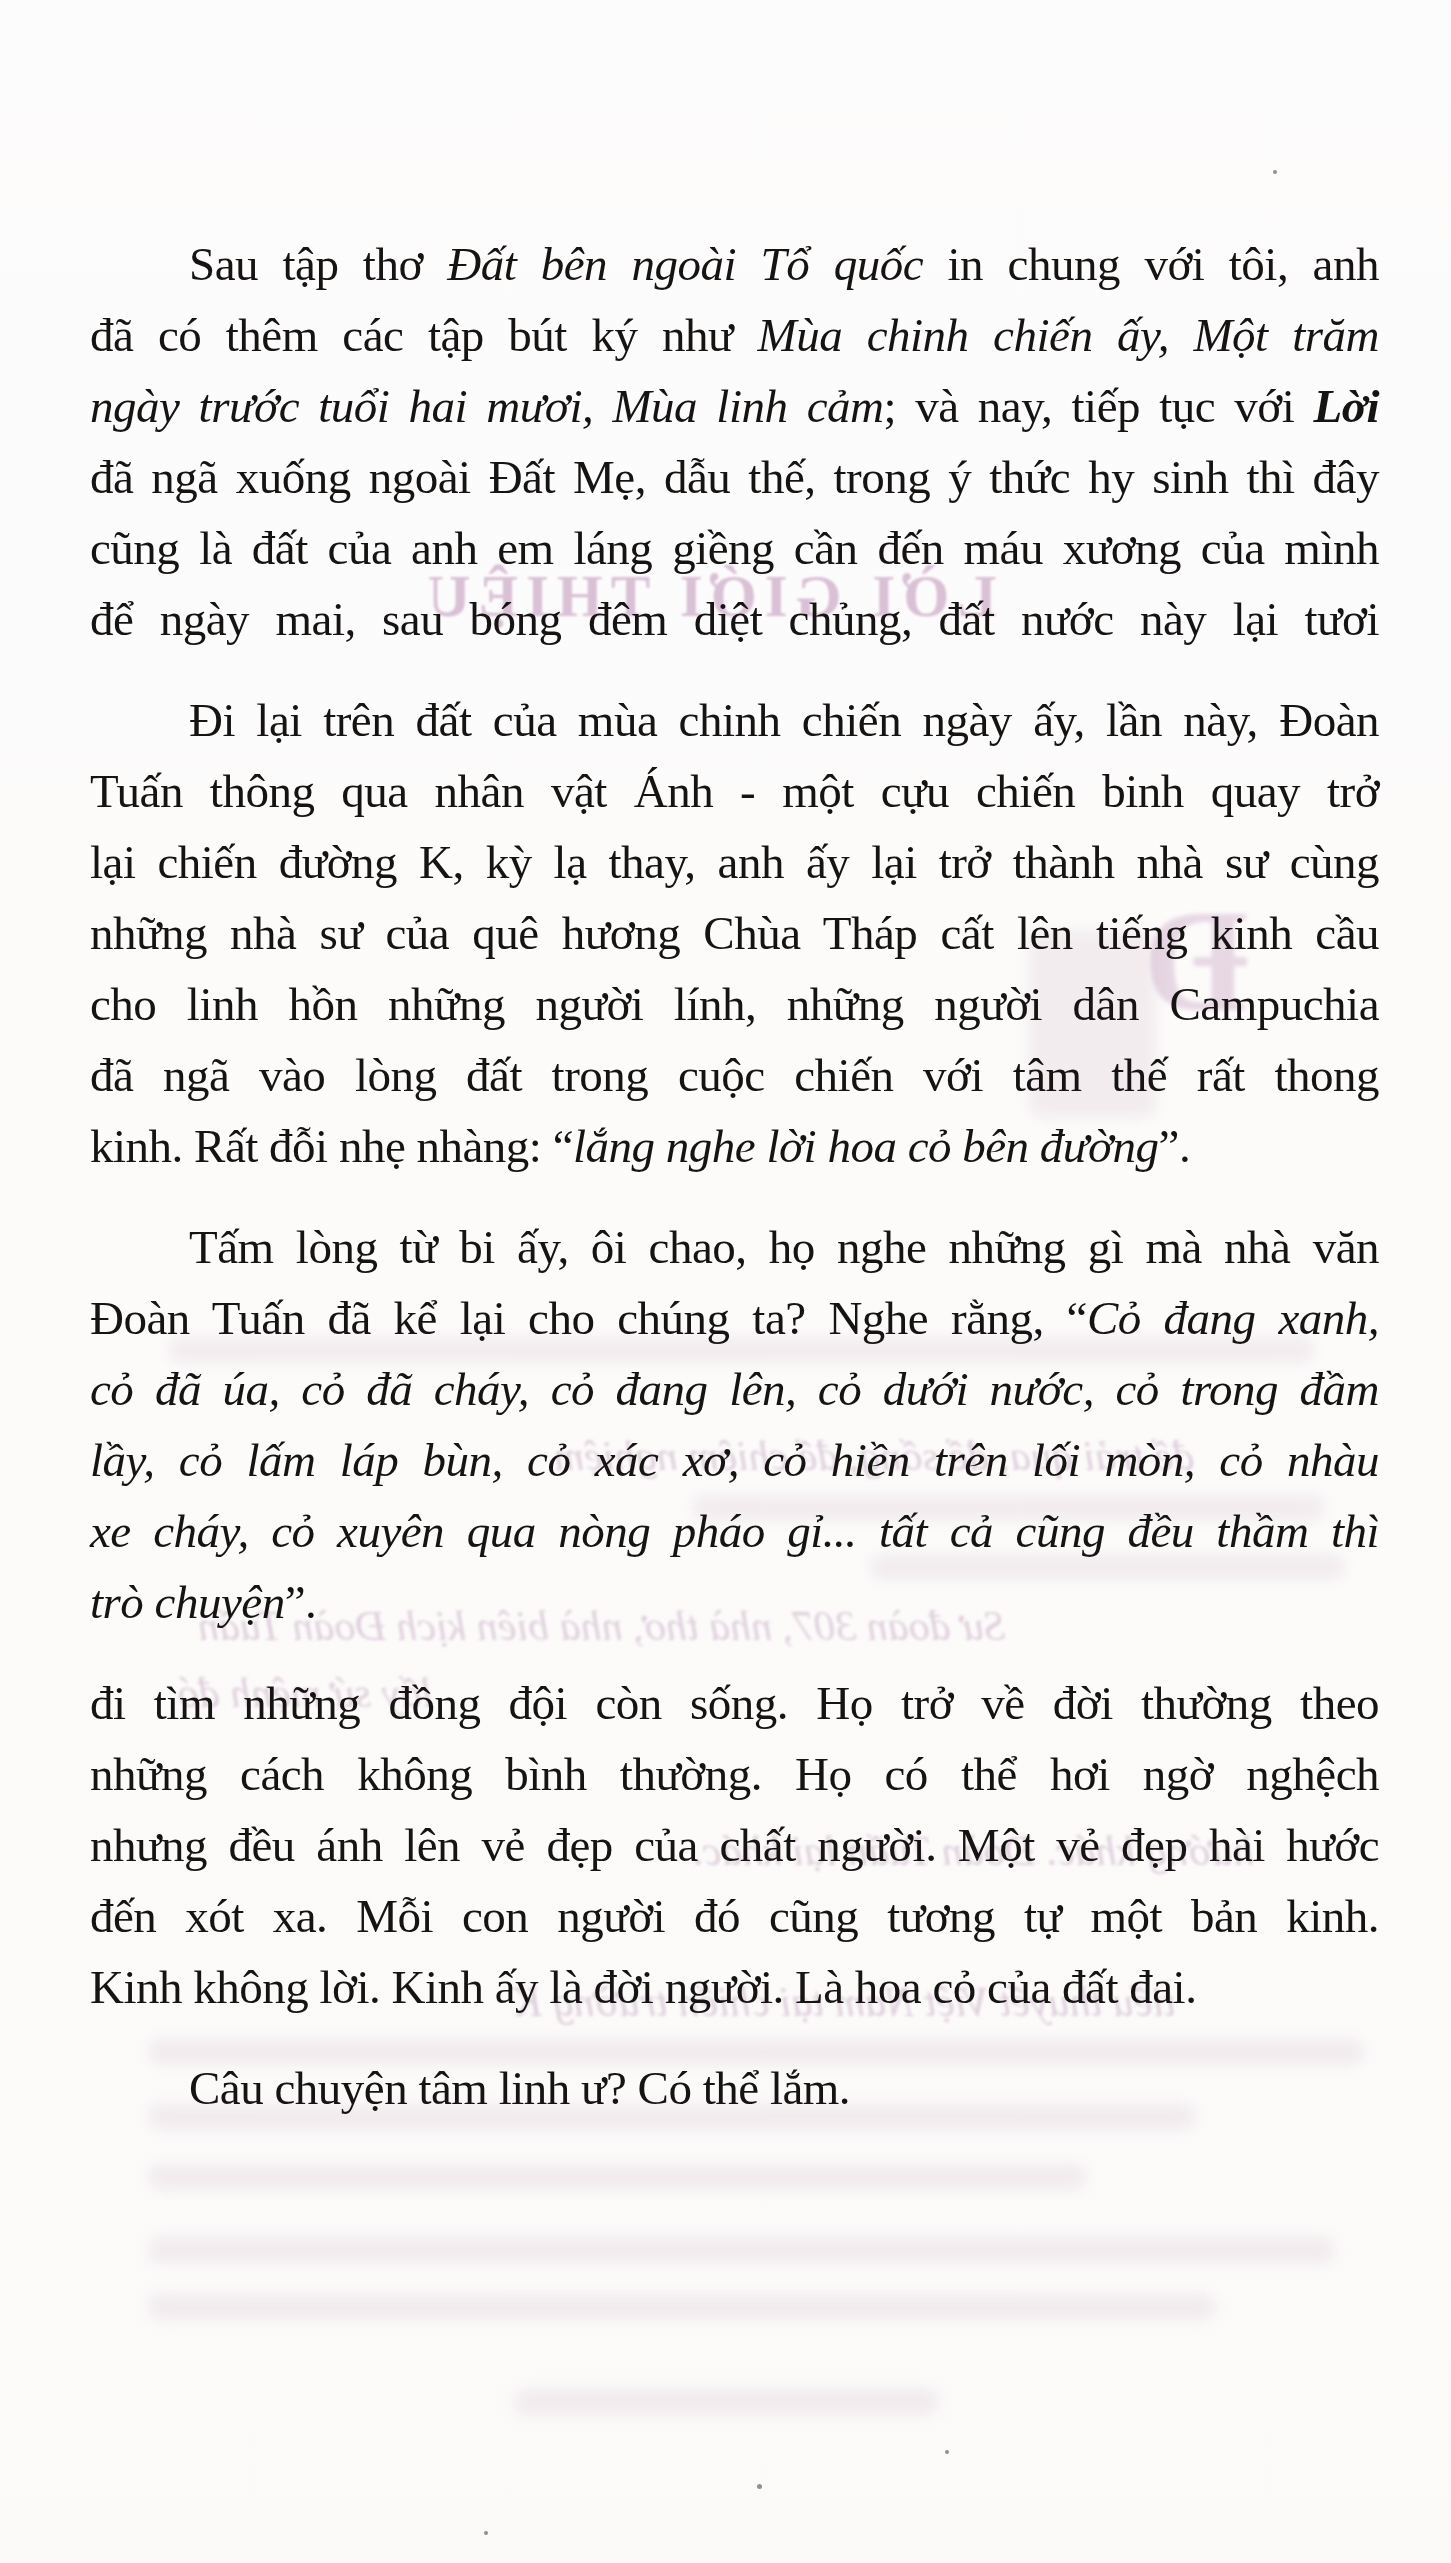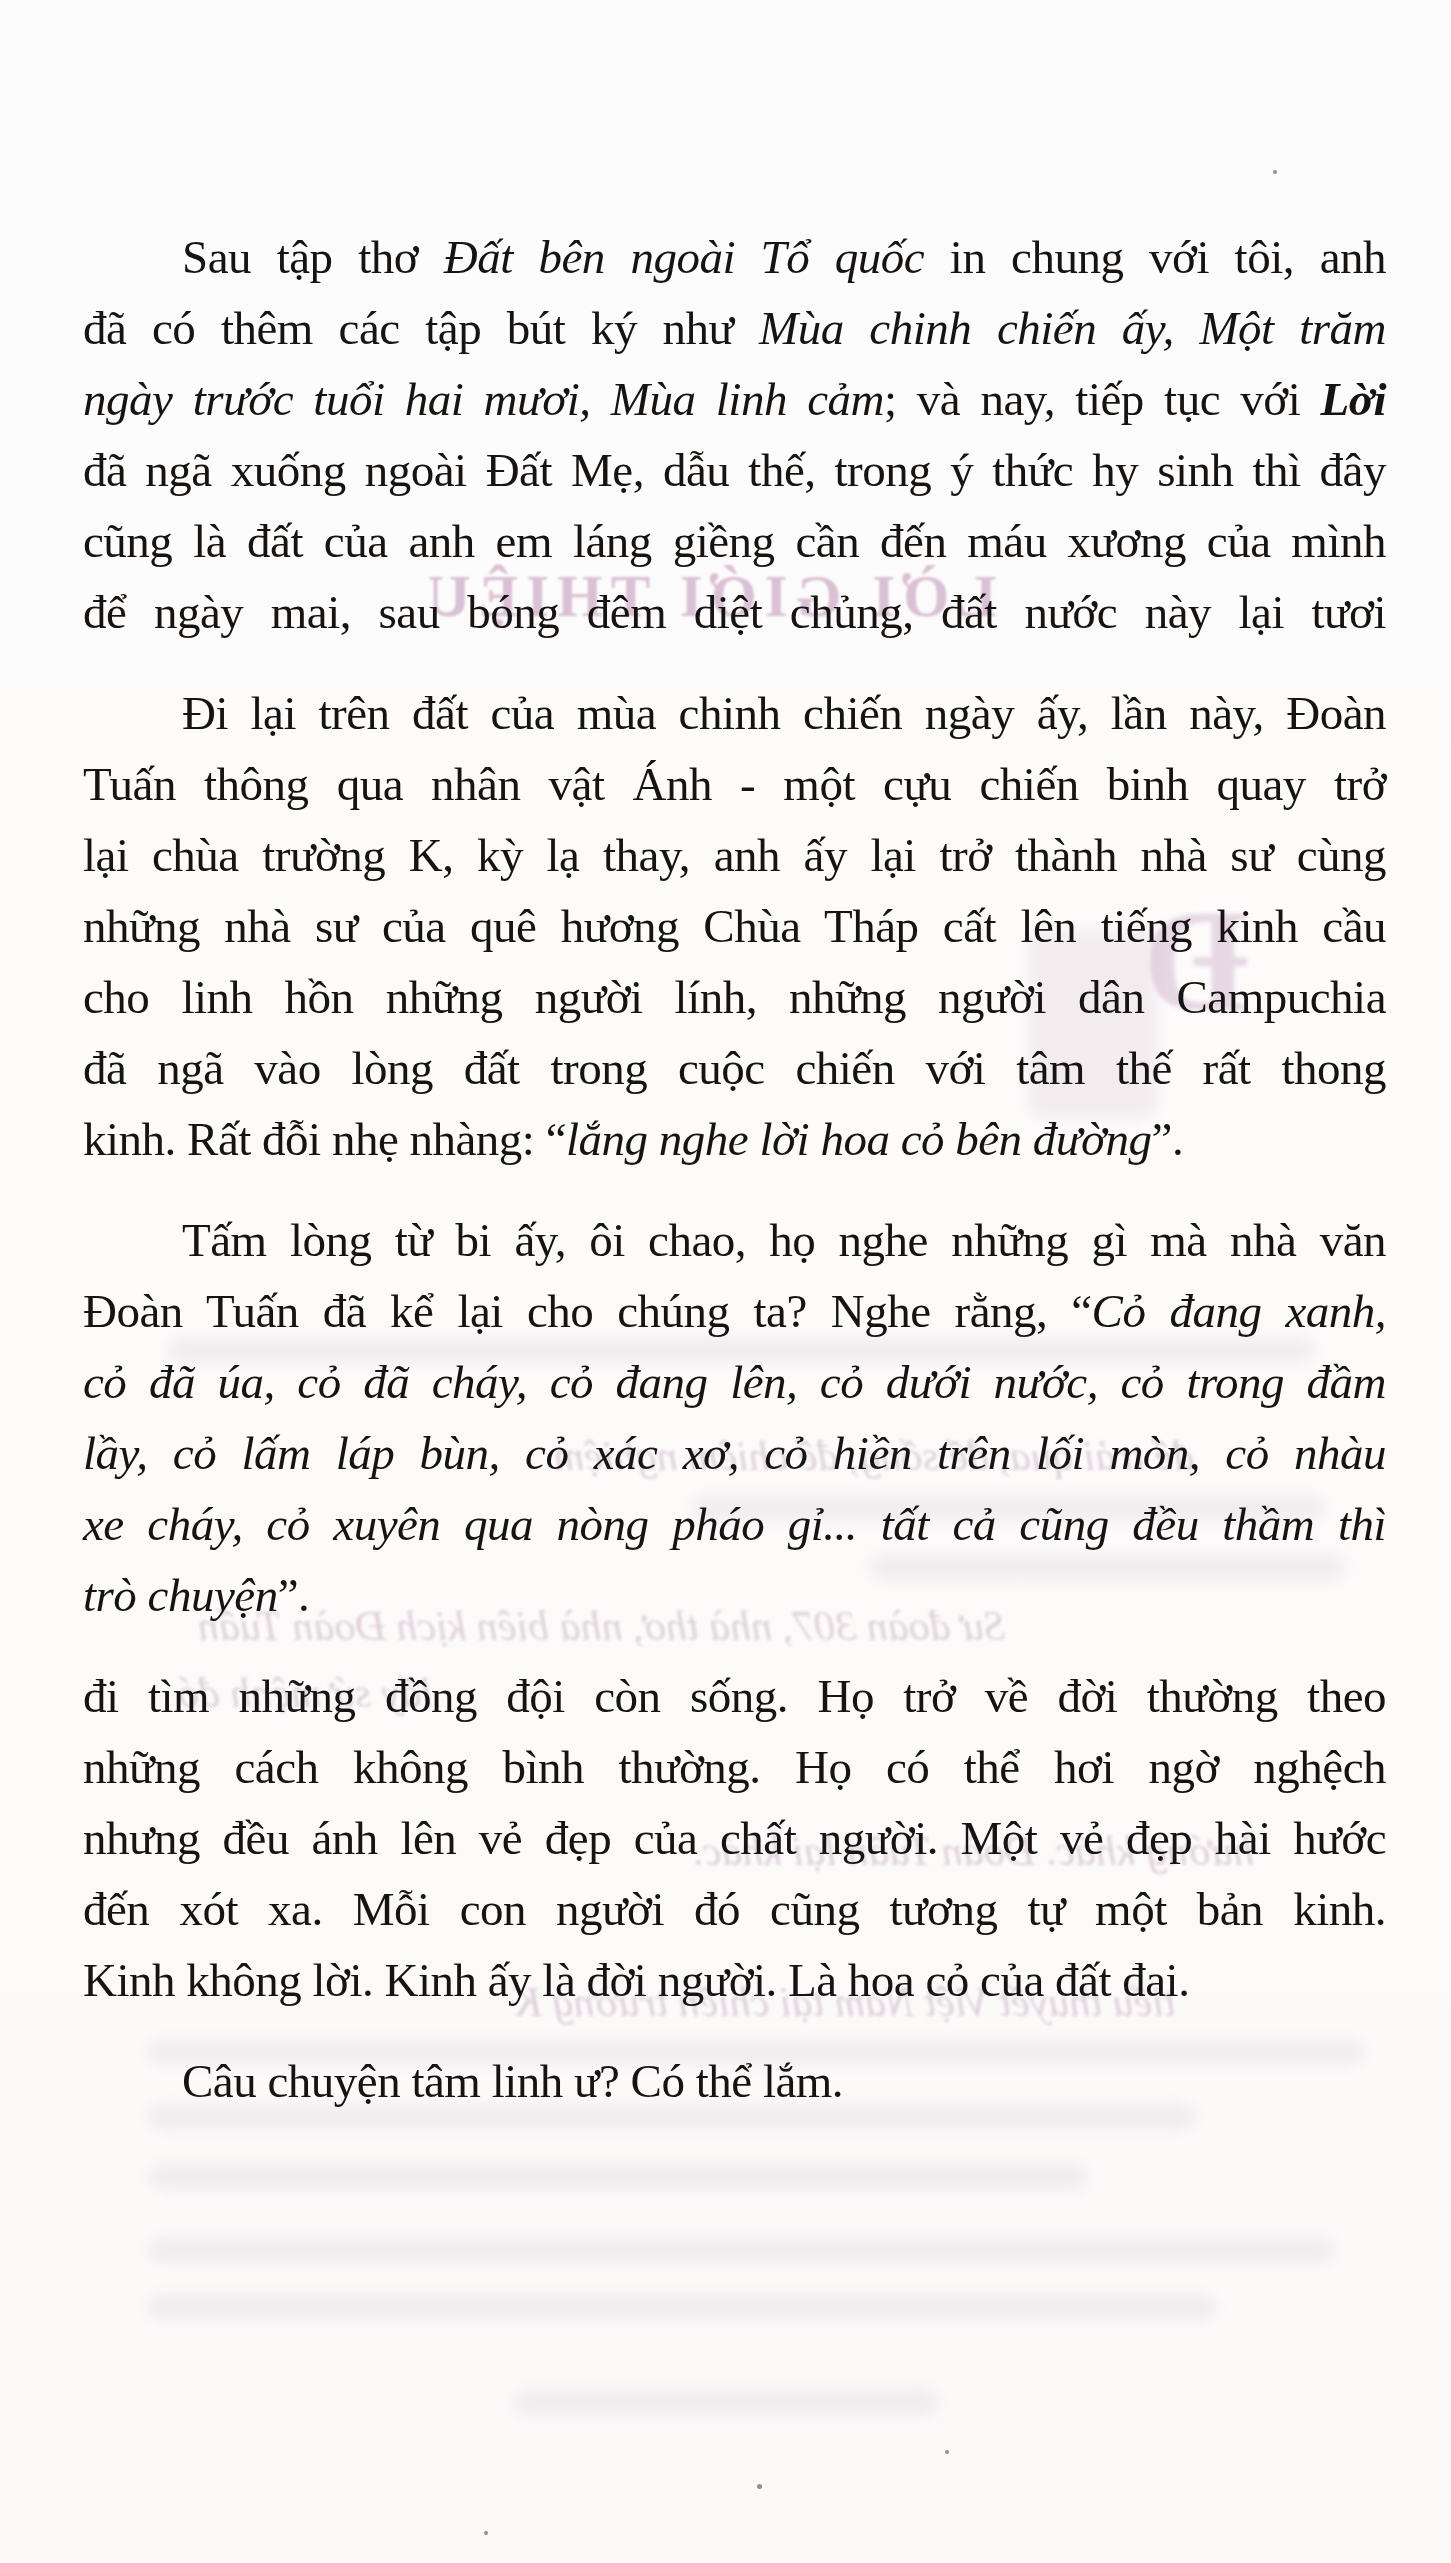--- a/index.html
+++ b/index.html
@@ -15,7 +15,7 @@
   .text-col{
     position:absolute;left:83px;top:222px;width:1303px;
   }
-  .para{margin:0;}
+  .para{margin:7px;}
   .para + .para{margin-top:30px;}
   .pline{
     height:71px;line-height:71px;

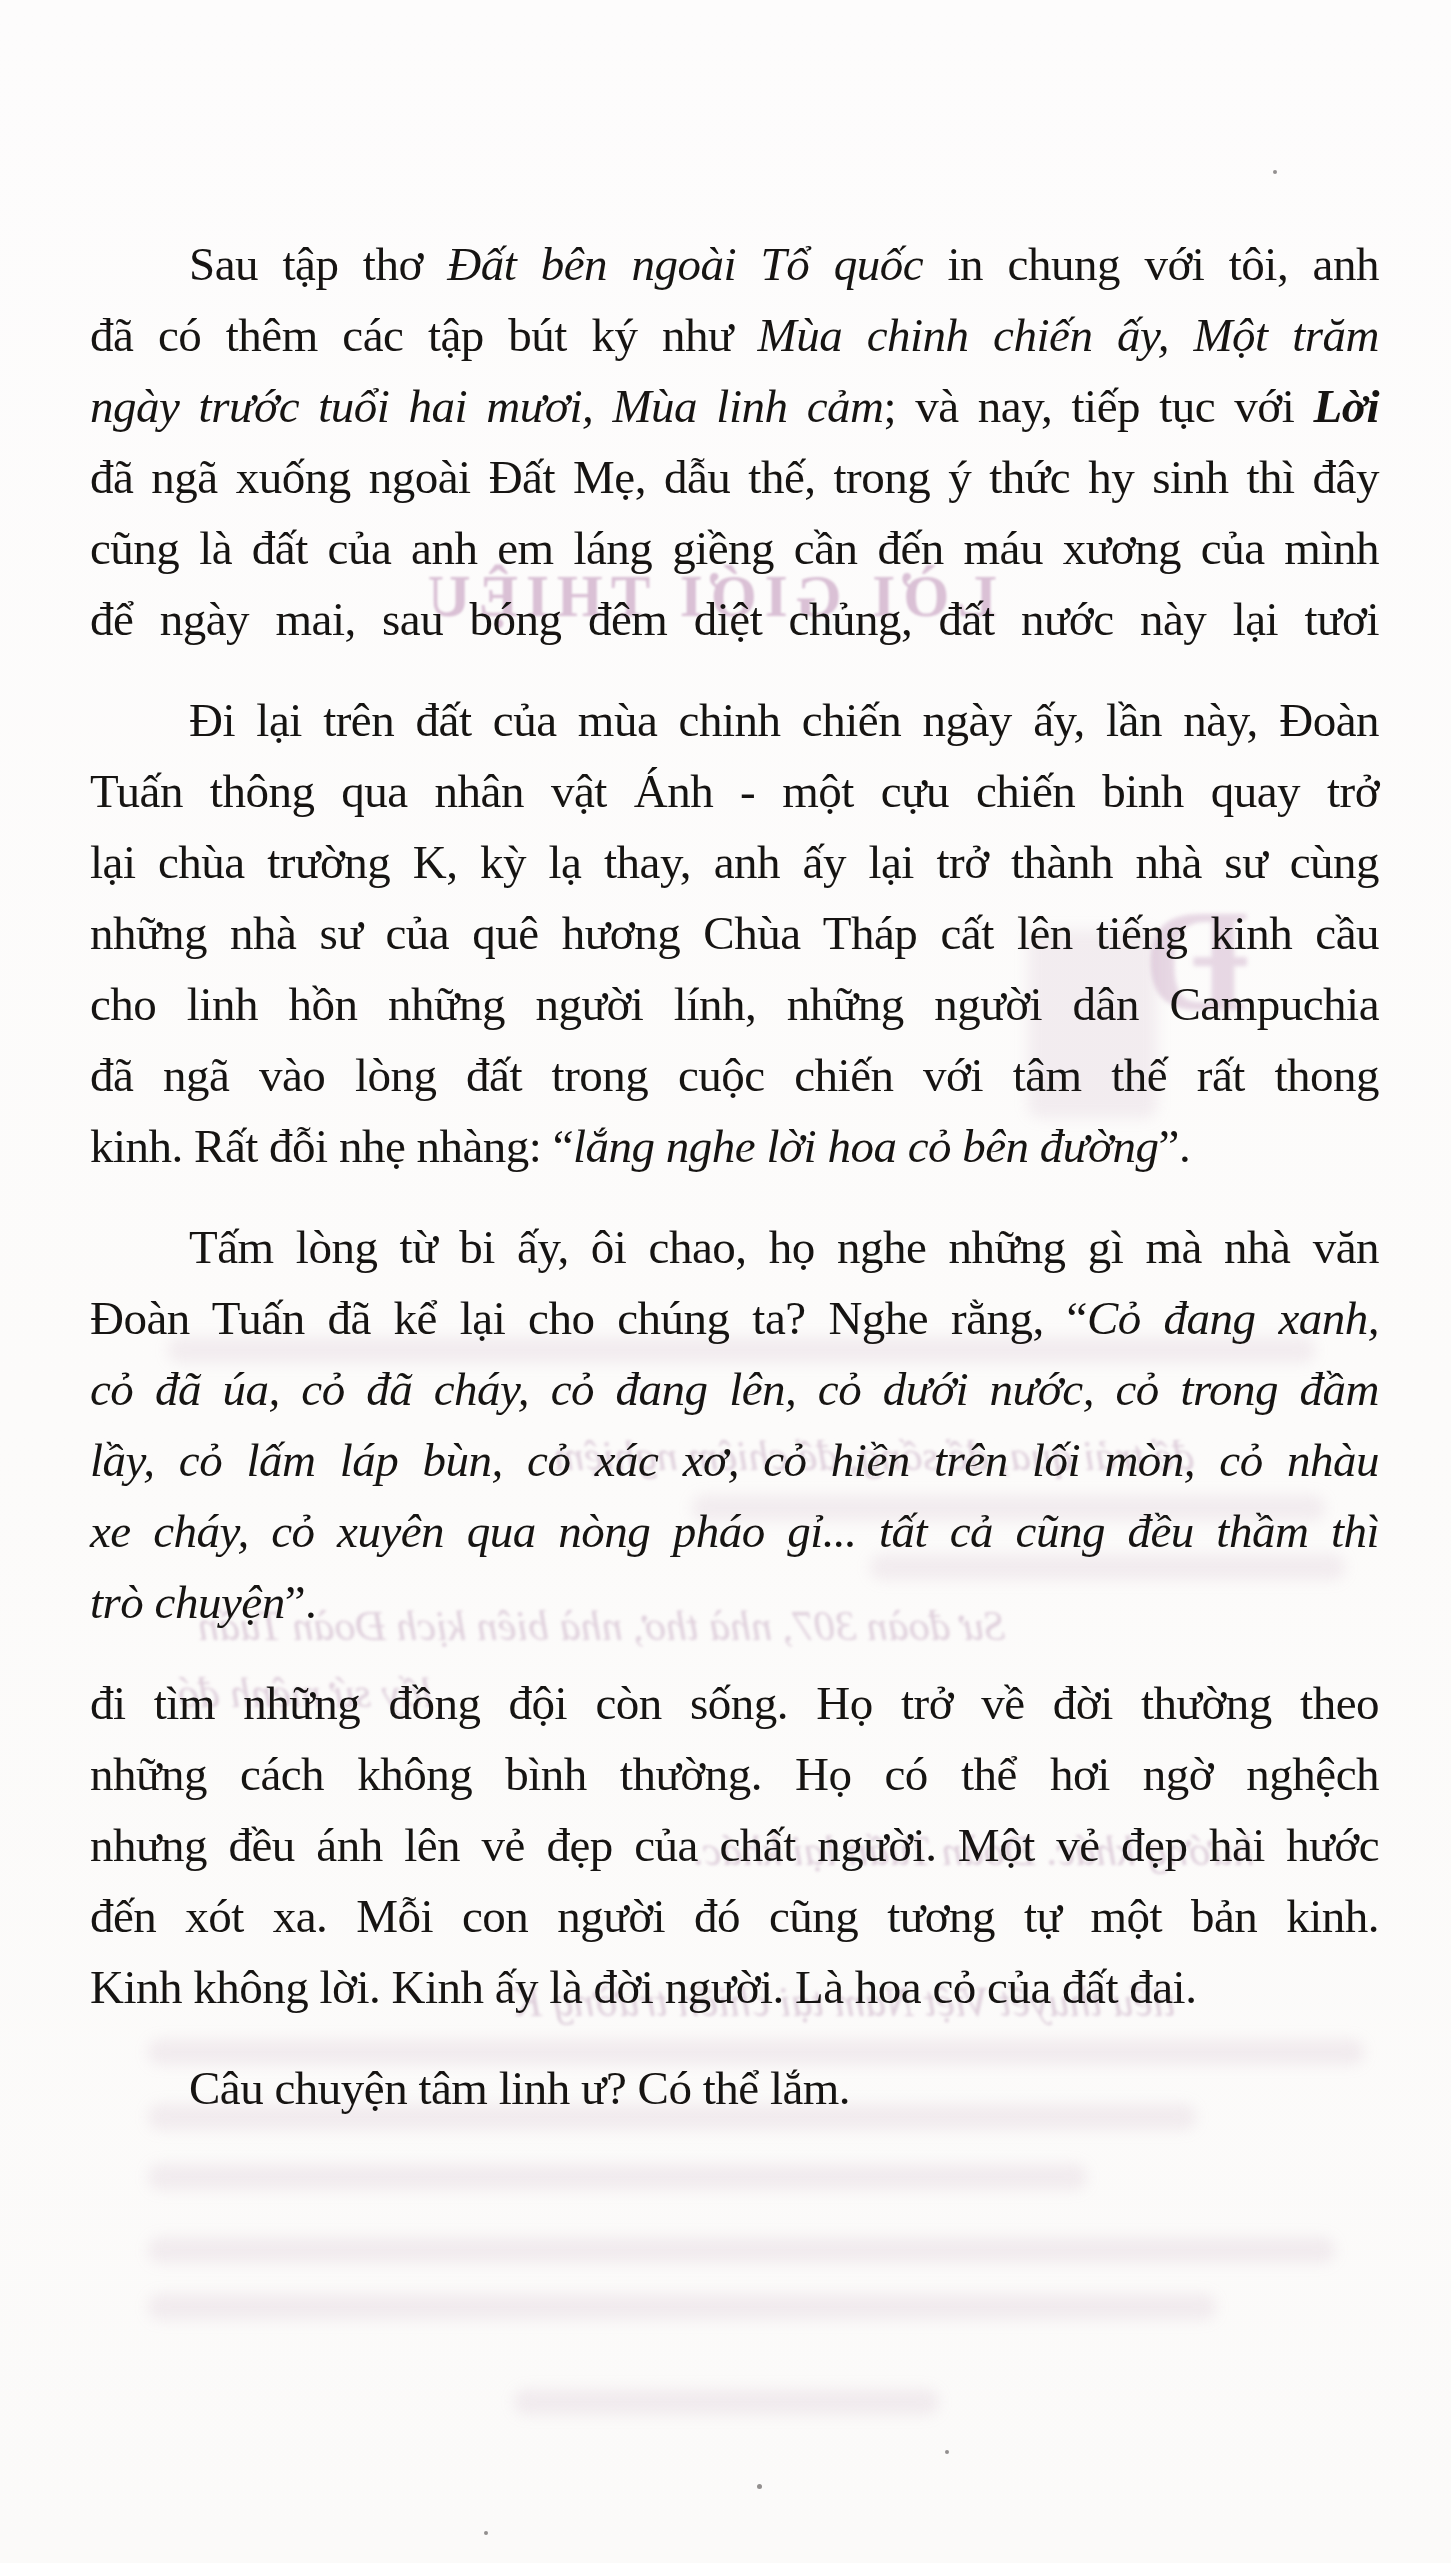--- a/index.html
+++ b/index.html
@@ -106,7 +106,7 @@
       <div class="para">
         <div class="pline indent"><span class="seg-r">Đi lại trên đất của mùa chinh chiến ngày ấy, lần này, Đoàn</span></div>
         <div class="pline"><span class="seg-r">Tuấn thông qua nhân vật Ánh - một cựu chiến binh quay trở</span></div>
-        <div class="pline"><span class="seg-r">lại chùa trường K, kỳ lạ thay, anh ấy lại trở thành nhà sư cùng</span></div>
+        <div class="pline"><span class="seg-r">lại chiến đường K, kỳ lạ thay, anh ấy lại trở thành nhà sư cùng</span></div>
         <div class="pline"><span class="seg-r">những nhà sư của quê hương Chùa Tháp cất lên tiếng kinh cầu</span></div>
         <div class="pline"><span class="seg-r">cho linh hồn những người lính, những người dân Campuchia</span></div>
         <div class="pline"><span class="seg-r">đã ngã vào lòng đất trong cuộc chiến với tâm thế rất thong</span></div>

